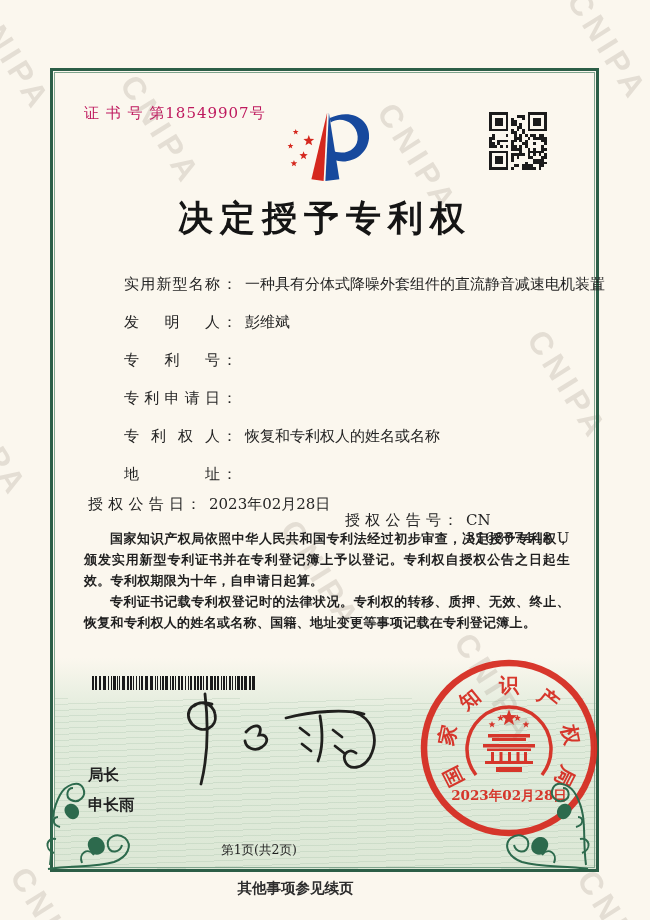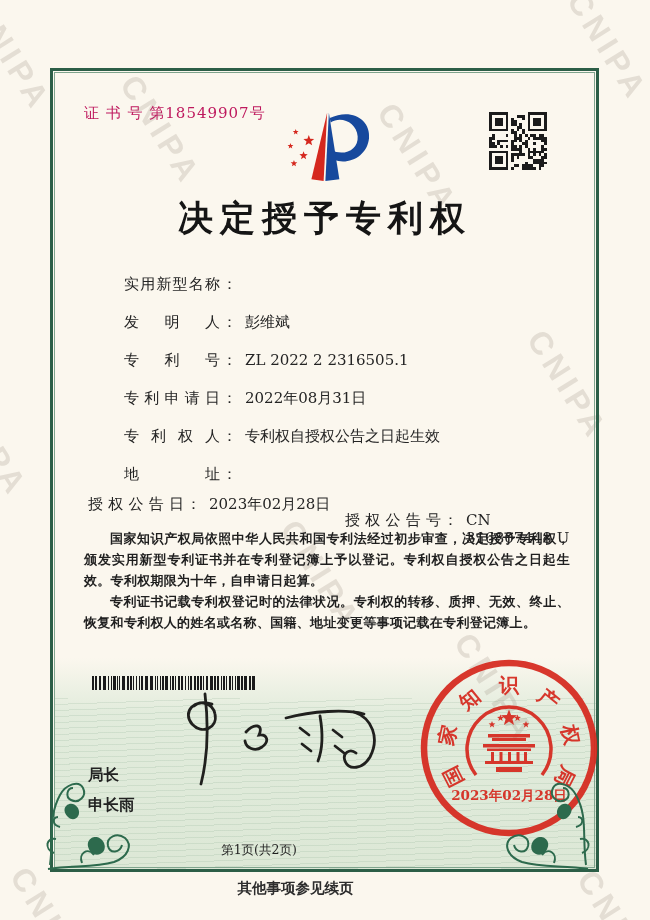--- a/index.html
+++ b/index.html
@@ -322,6 +322,7 @@
       <div class="frow">
         <span class="flabel">实用新型名称</span>
           <span class="fcolon">：</span>
+          <span class="fvalue">一种具有分体式降噪外套组件的直流静音减速电机装置</span>
       </div>
       <div class="frow">
         <span class="flabel">发明人</span>

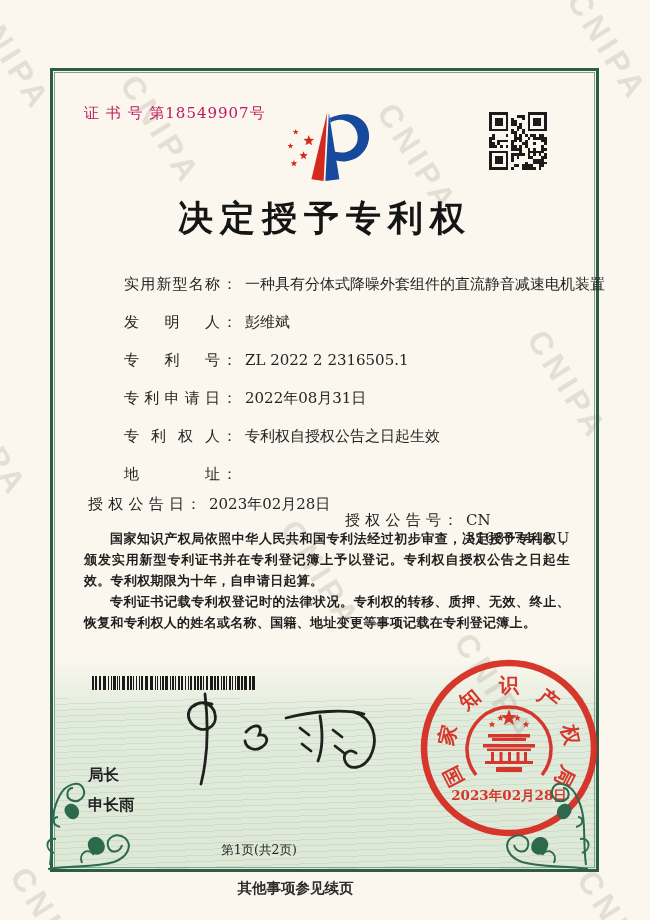--- a/index.html
+++ b/index.html
@@ -332,7 +332,6 @@
       <div class="frow">
         <span class="flabel">专利号</span>
           <span class="fcolon">：</span>
-          <span class="fvalue">ZL 2022 2 2316505.1</span>
       </div>
       <div class="frow">
         <span class="flabel">专利申请日</span>

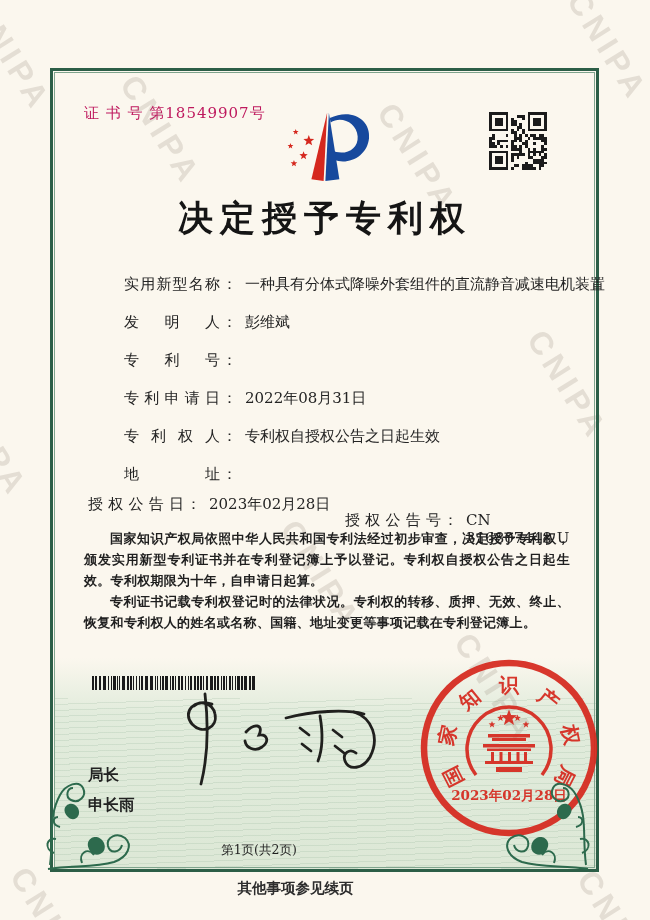--- a/index.html
+++ b/index.html
@@ -336,7 +336,6 @@
       <div class="frow">
         <span class="flabel">专利申请日</span>
           <span class="fcolon">：</span>
-          <span class="fvalue">2022年08月31日</span>
       </div>
       <div class="frow">
         <span class="flabel">专利权人</span>

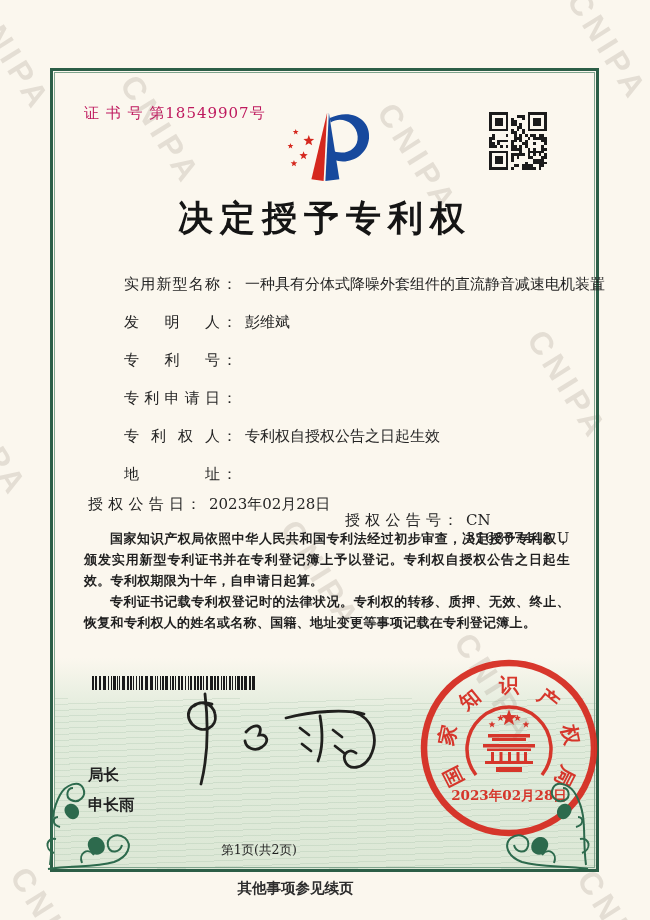--- a/index.html
+++ b/index.html
@@ -340,7 +340,7 @@
       <div class="frow">
         <span class="flabel">专利权人</span>
           <span class="fcolon">：</span>
-          <span class="fvalue">专利权自授权公告之日起生效</span>
+          <span class="fvalue">恢复和专利权人的姓名或名称</span>
       </div>
       <div class="frow">
         <span class="flabel">地址</span>

